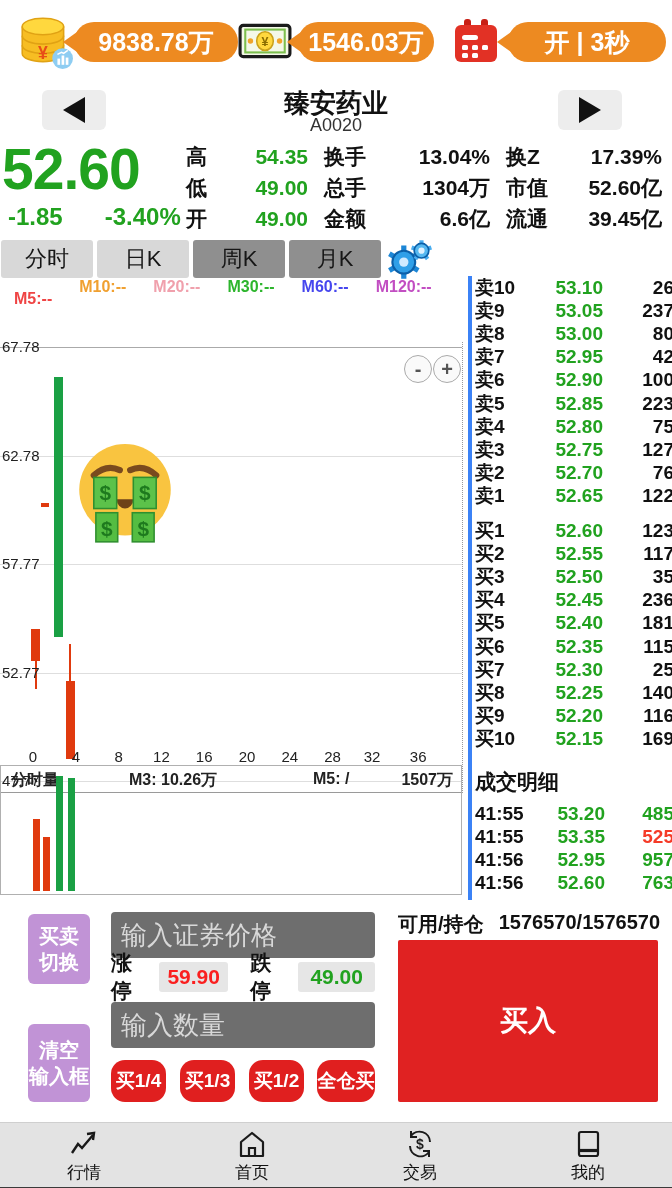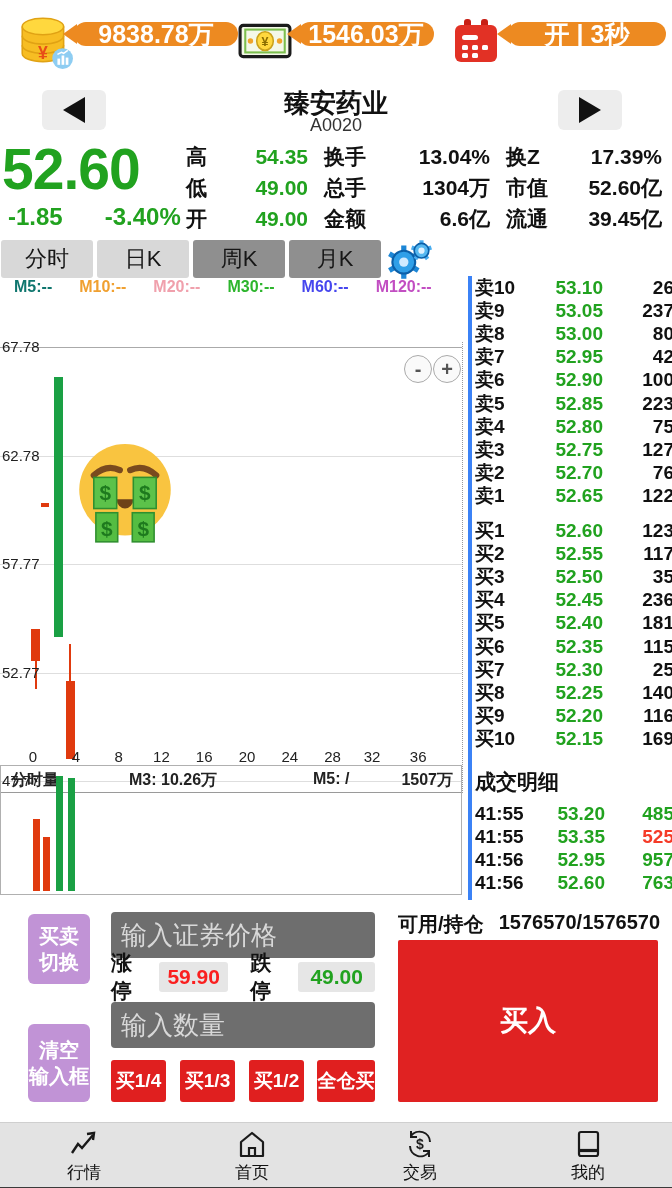--- a/index.html
+++ b/index.html
@@ -8,7 +8,7 @@
   .abs{position:absolute;}
 
   
-  .pill{position:absolute;height:24px;background:#ed8a21;border-radius:20px;color:#fff;
+  .pill{position:absolute;height:40px;background:#ed8a21;border-radius:20px;color:#fff;
         font-size:25px;font-weight:bold;display:flex;align-items:center;justify-content:center;}
   .pill::before{content:'';position:absolute;left:-11px;top:50%;transform:translateY(-50%);
         border-top:10px solid transparent;border-bottom:10px solid transparent;border-right:14px solid #ed8a21;}

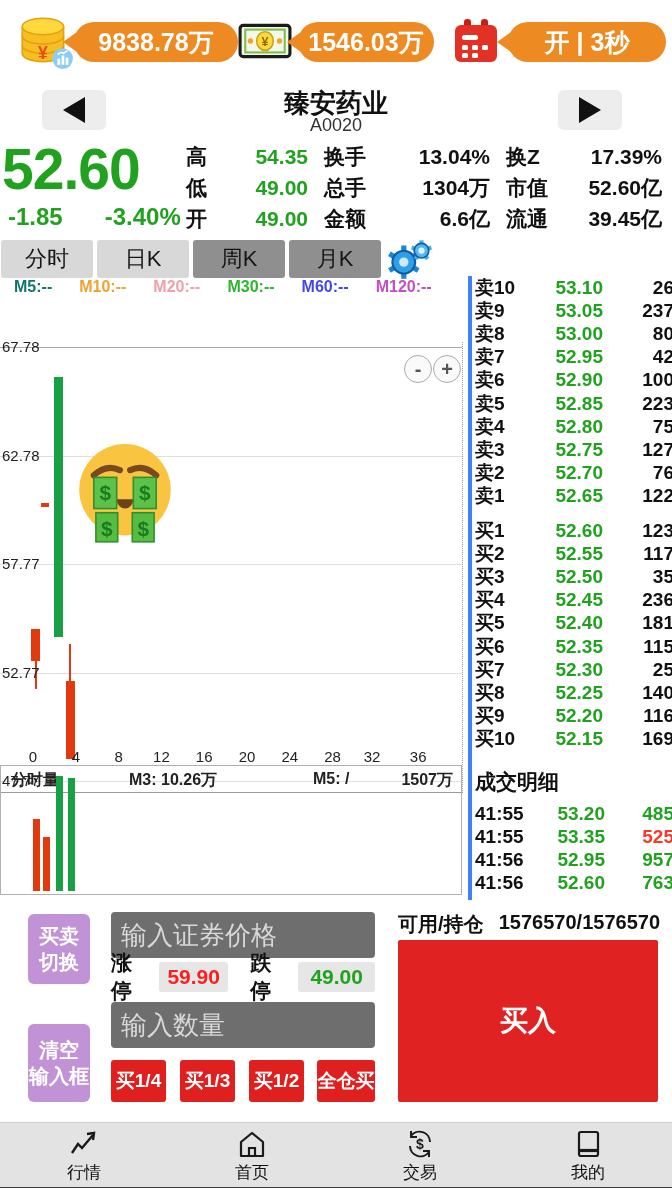--- a/index.html
+++ b/index.html
@@ -213,7 +213,7 @@
     <circle cx="37" cy="13" r="3" fill="#dff2ff"></circle>
   </svg>
   <div class="ma-row" id="ma-row">
-      <div style="color: #0f766e;">M5:--</div>
+      <div style="color: #ef4444; margin-top: 12px;">M5:--</div>
       <div style="color: rgb(240, 160, 48);">M10:--</div>
       <div style="color: rgb(240, 160, 172);">M20:--</div>
       <div style="color: rgb(45, 181, 45);">M30:--</div>

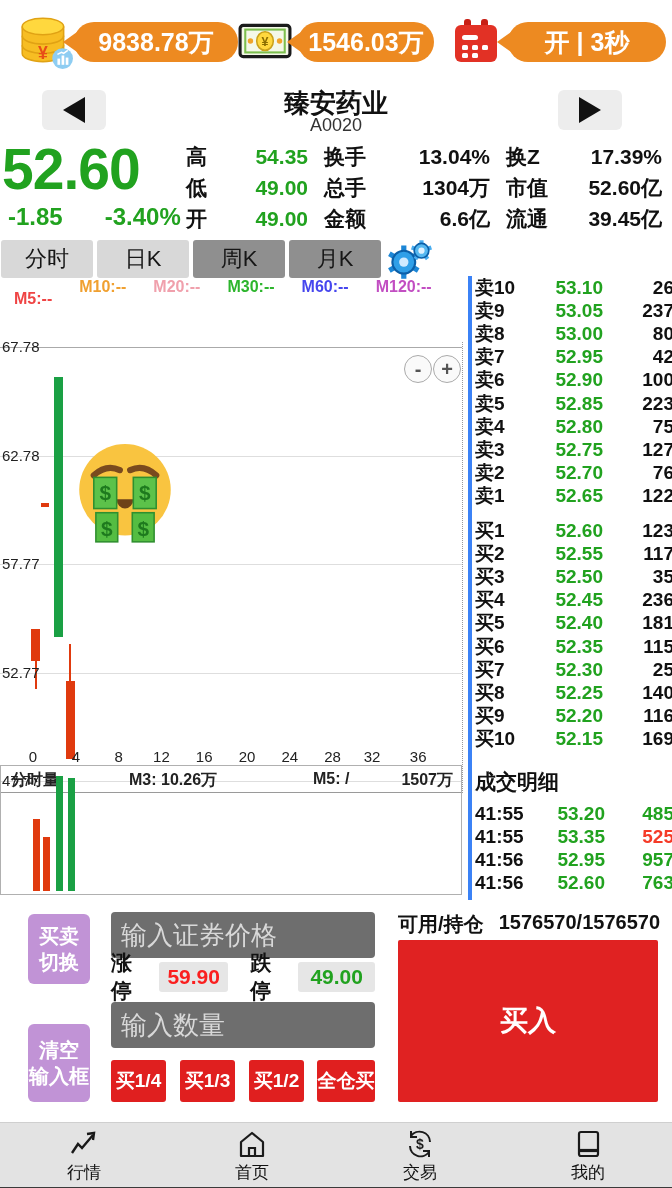--- a/index.html
+++ b/index.html
@@ -81,7 +81,7 @@
         font-size:21px;font-weight:bold;margin-left:8px;}
   .chip.up{width:72px;color:#fa1f1f;margin-right:22px;}
   .chip.down{width:80px;color:#21a21f;}
-  .fracbtn{position:absolute;top:1060px;height:42px;background:#e01f1f;border-radius:3px;color:#fff;
+  .fracbtn{position:absolute;top:1060px;height:42px;background:#e01f1f;border-radius:14px;color:#fff;
         font-size:19px;font-weight:bold;display:flex;align-items:center;justify-content:center;}
   .pos-row{position:absolute;left:398px;top:911px;width:262px;display:flex;justify-content:space-between;
         font-size:20px;font-weight:bold;color:#111;}

